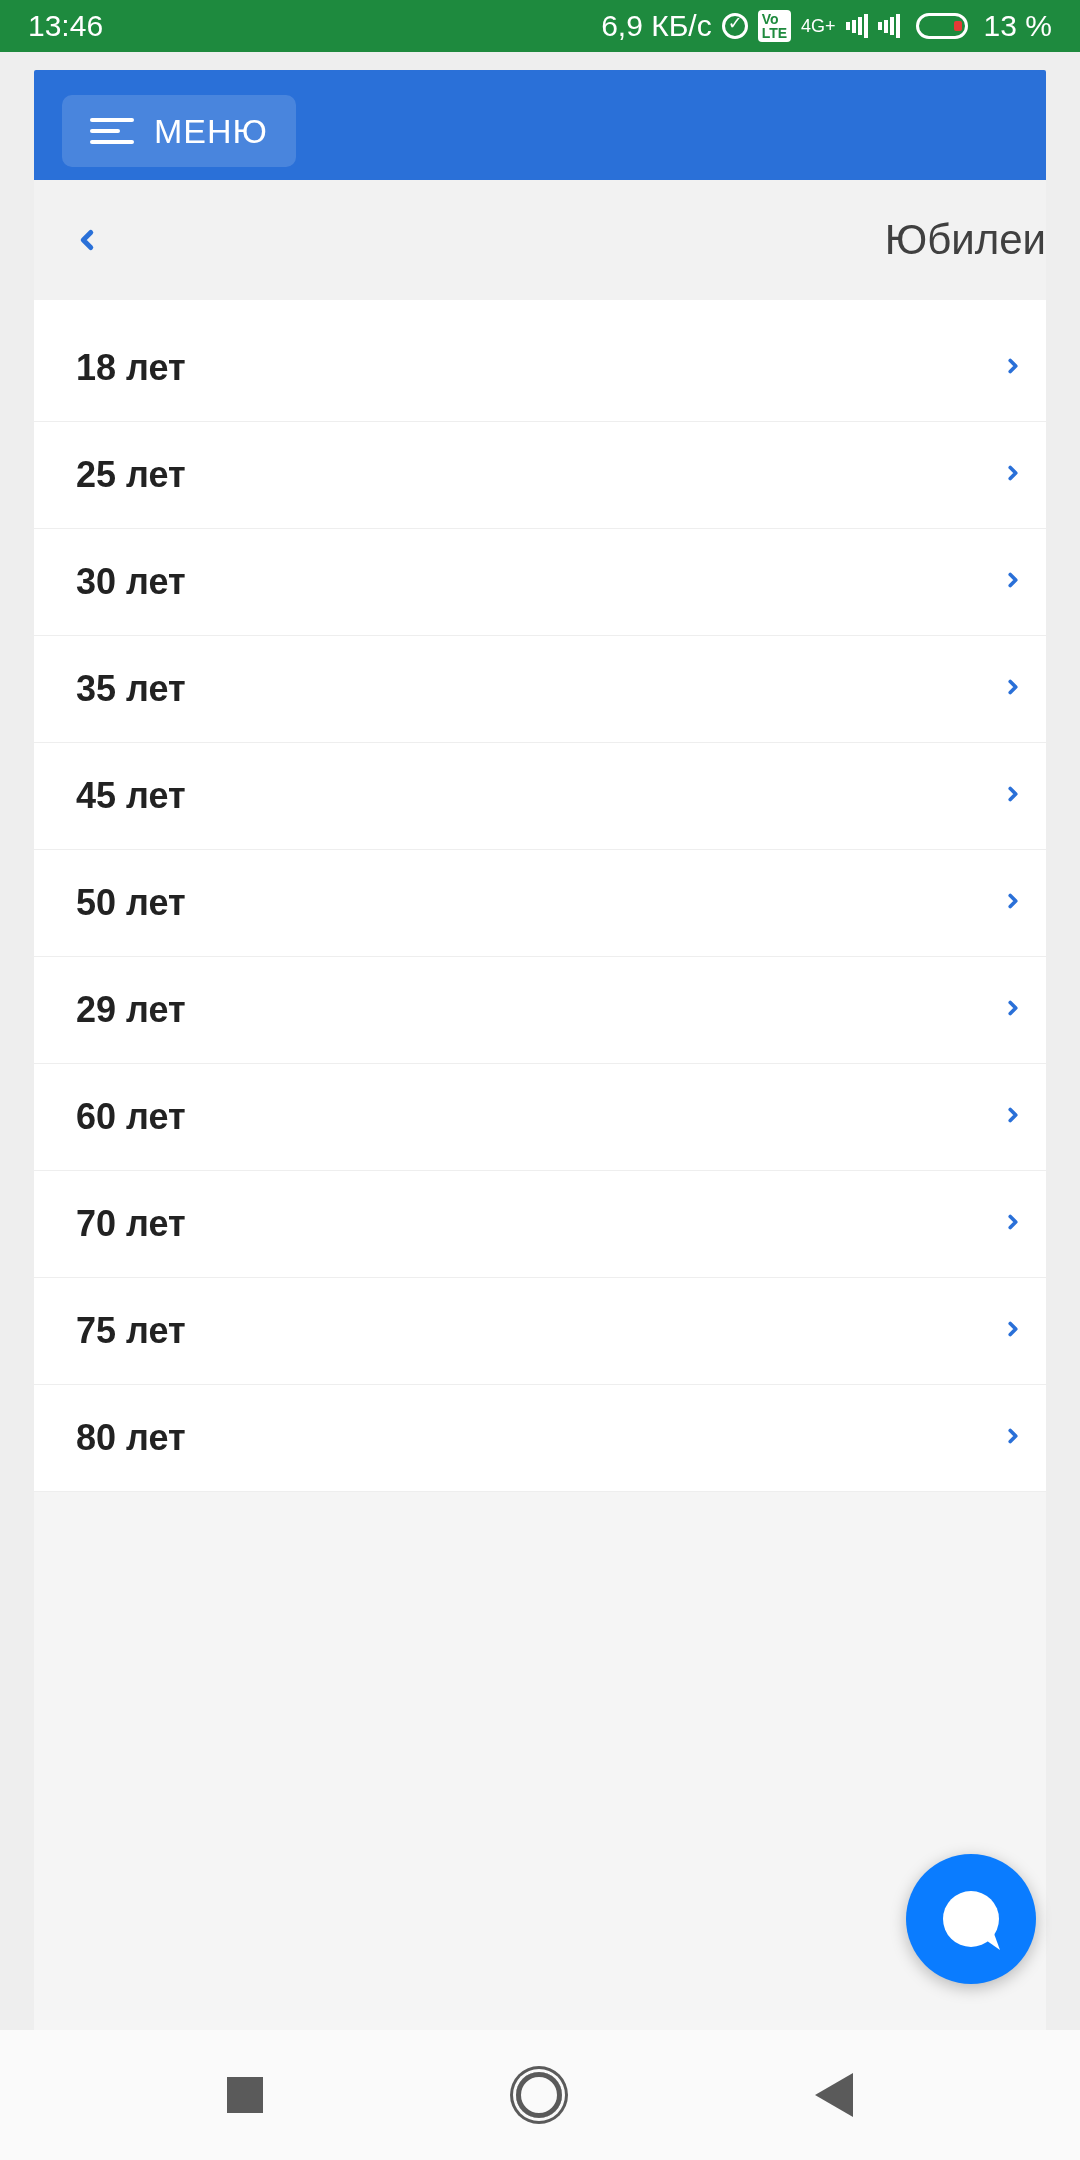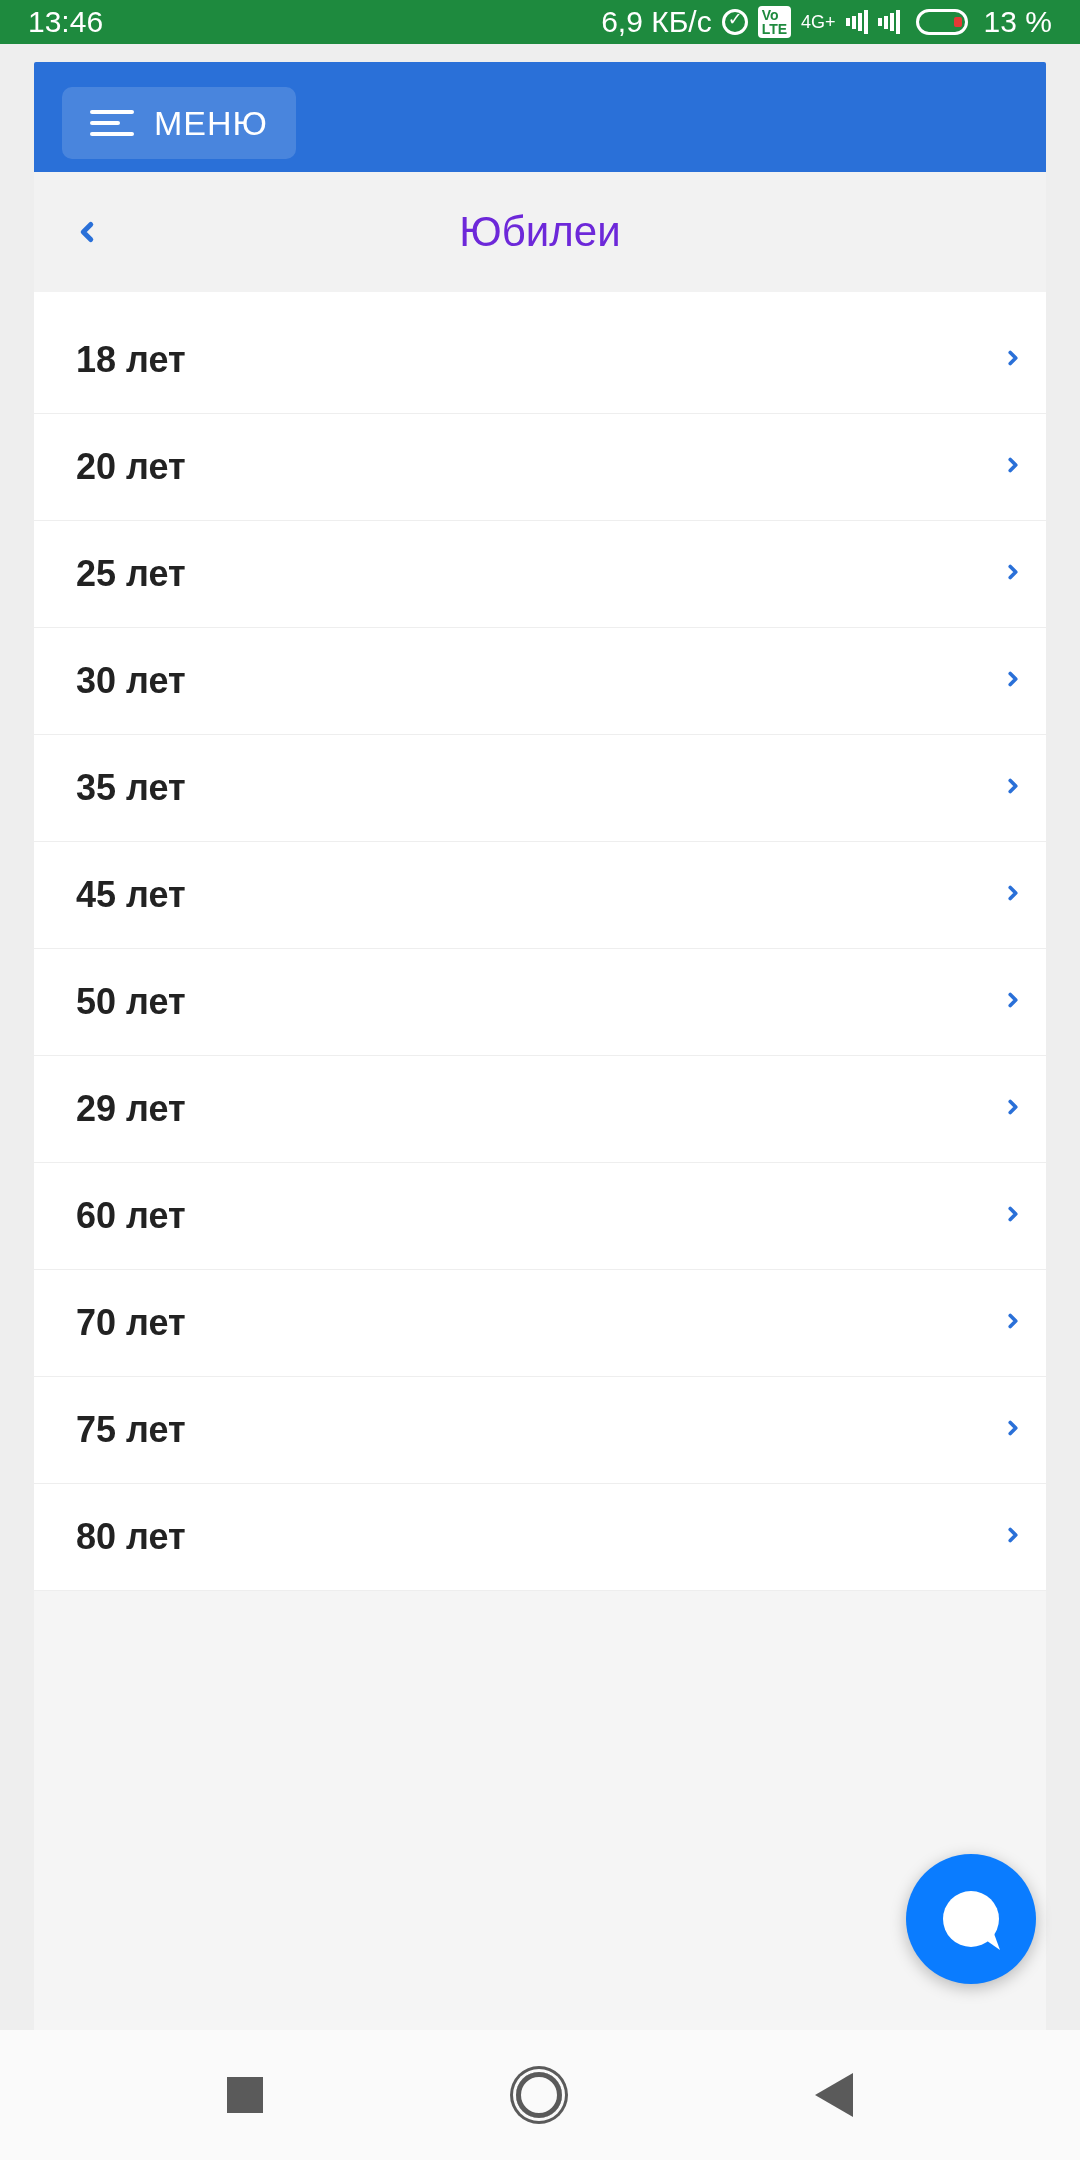--- a/index.html
+++ b/index.html
@@ -6,7 +6,7 @@
     body { width: 1080px; height: 2160px; background: #eeeeee; position: relative; overflow: hidden; }
     
     .status-bar {
-      height: 44px;
+      height: 52px;
       background: #1e8a3e;
       color: white;
       display: flex;

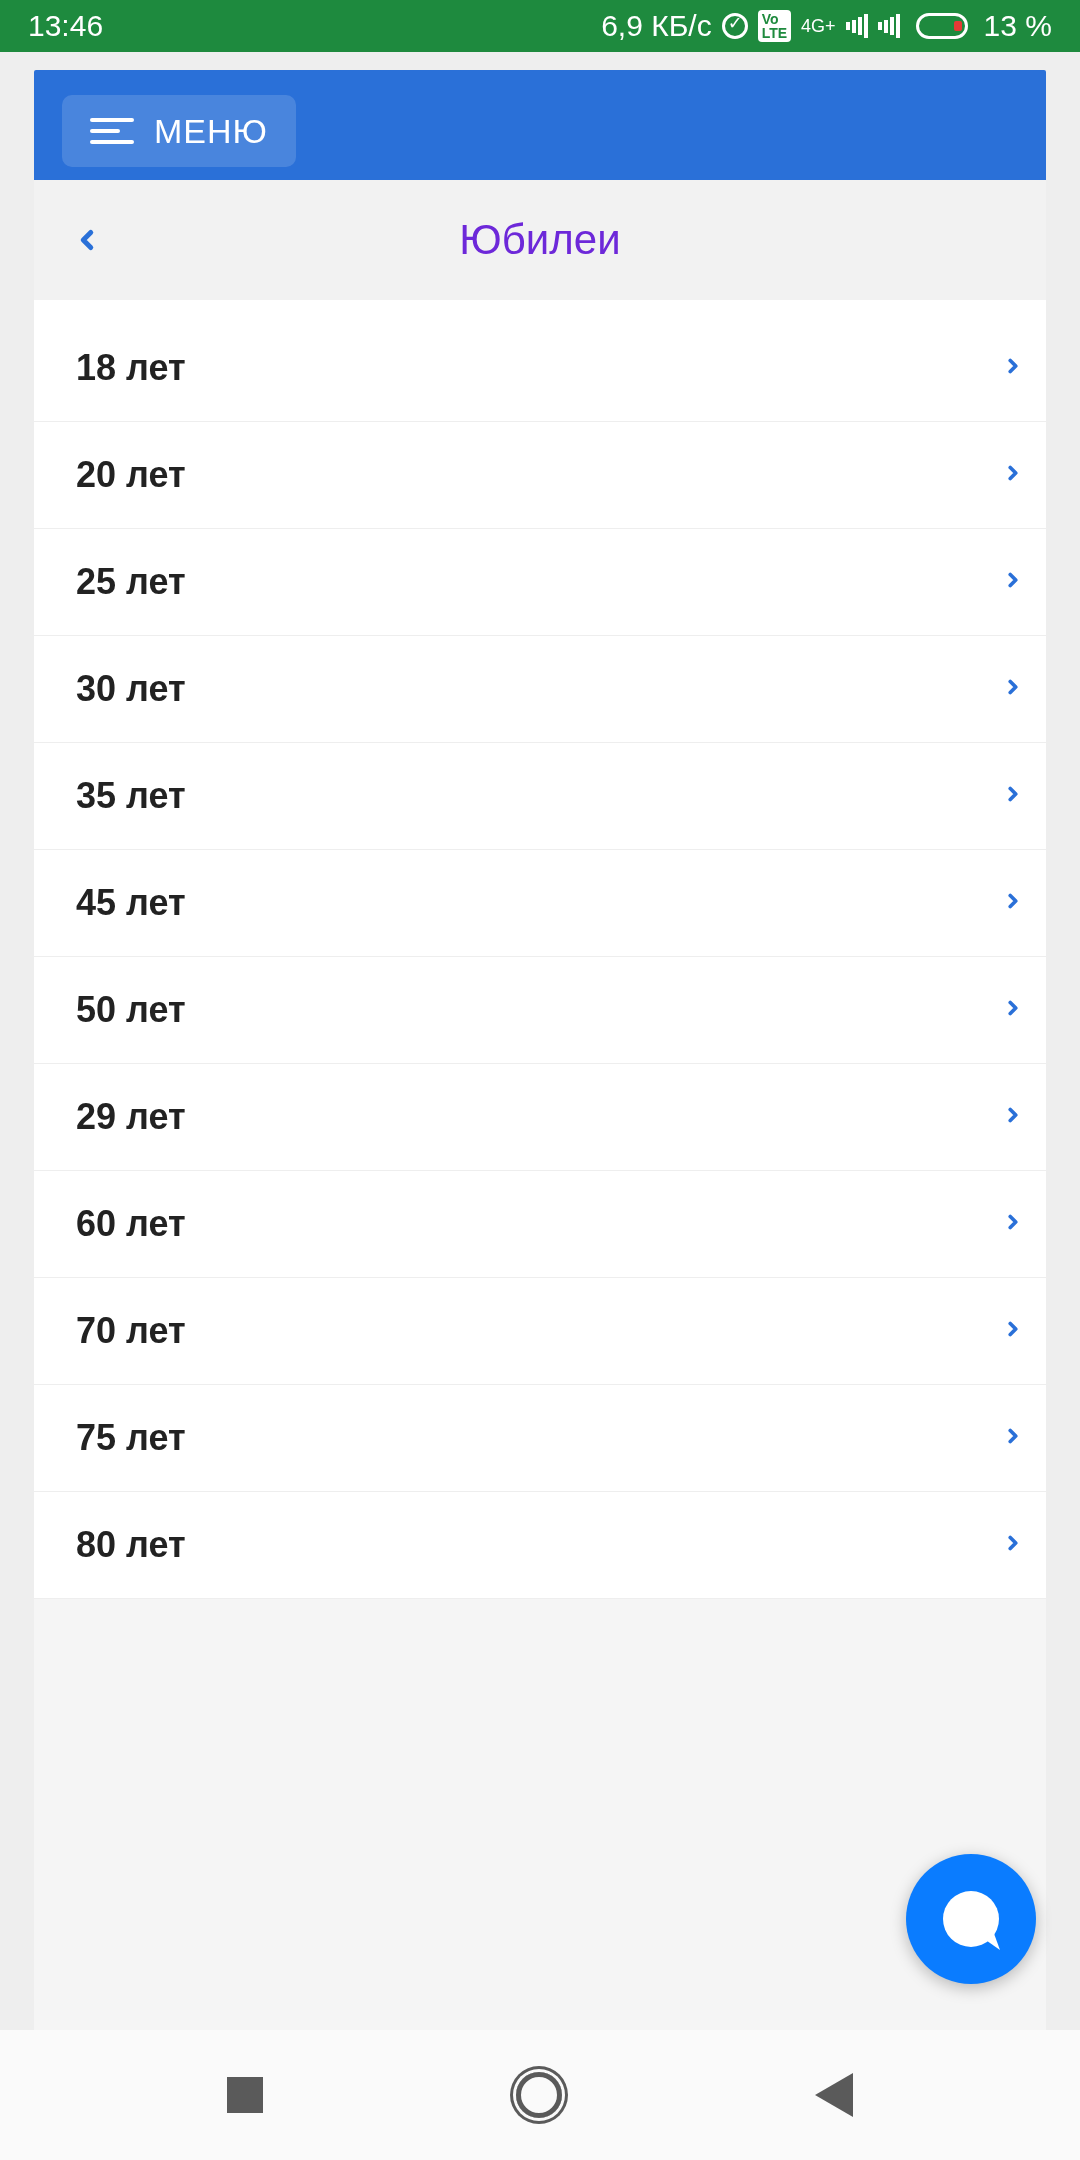--- a/index.html
+++ b/index.html
@@ -86,8 +86,8 @@
       display: flex; align-items: center;
     }
     .page-title {
-      flex: 1; text-align: center;
-      font-size: 42px; color: #6d28d9; font-weight: 400;
+      flex: 1; text-align: right;
+      font-size: 42px; color: #404040; font-weight: 400;
     }
     
     .list { background: white; }

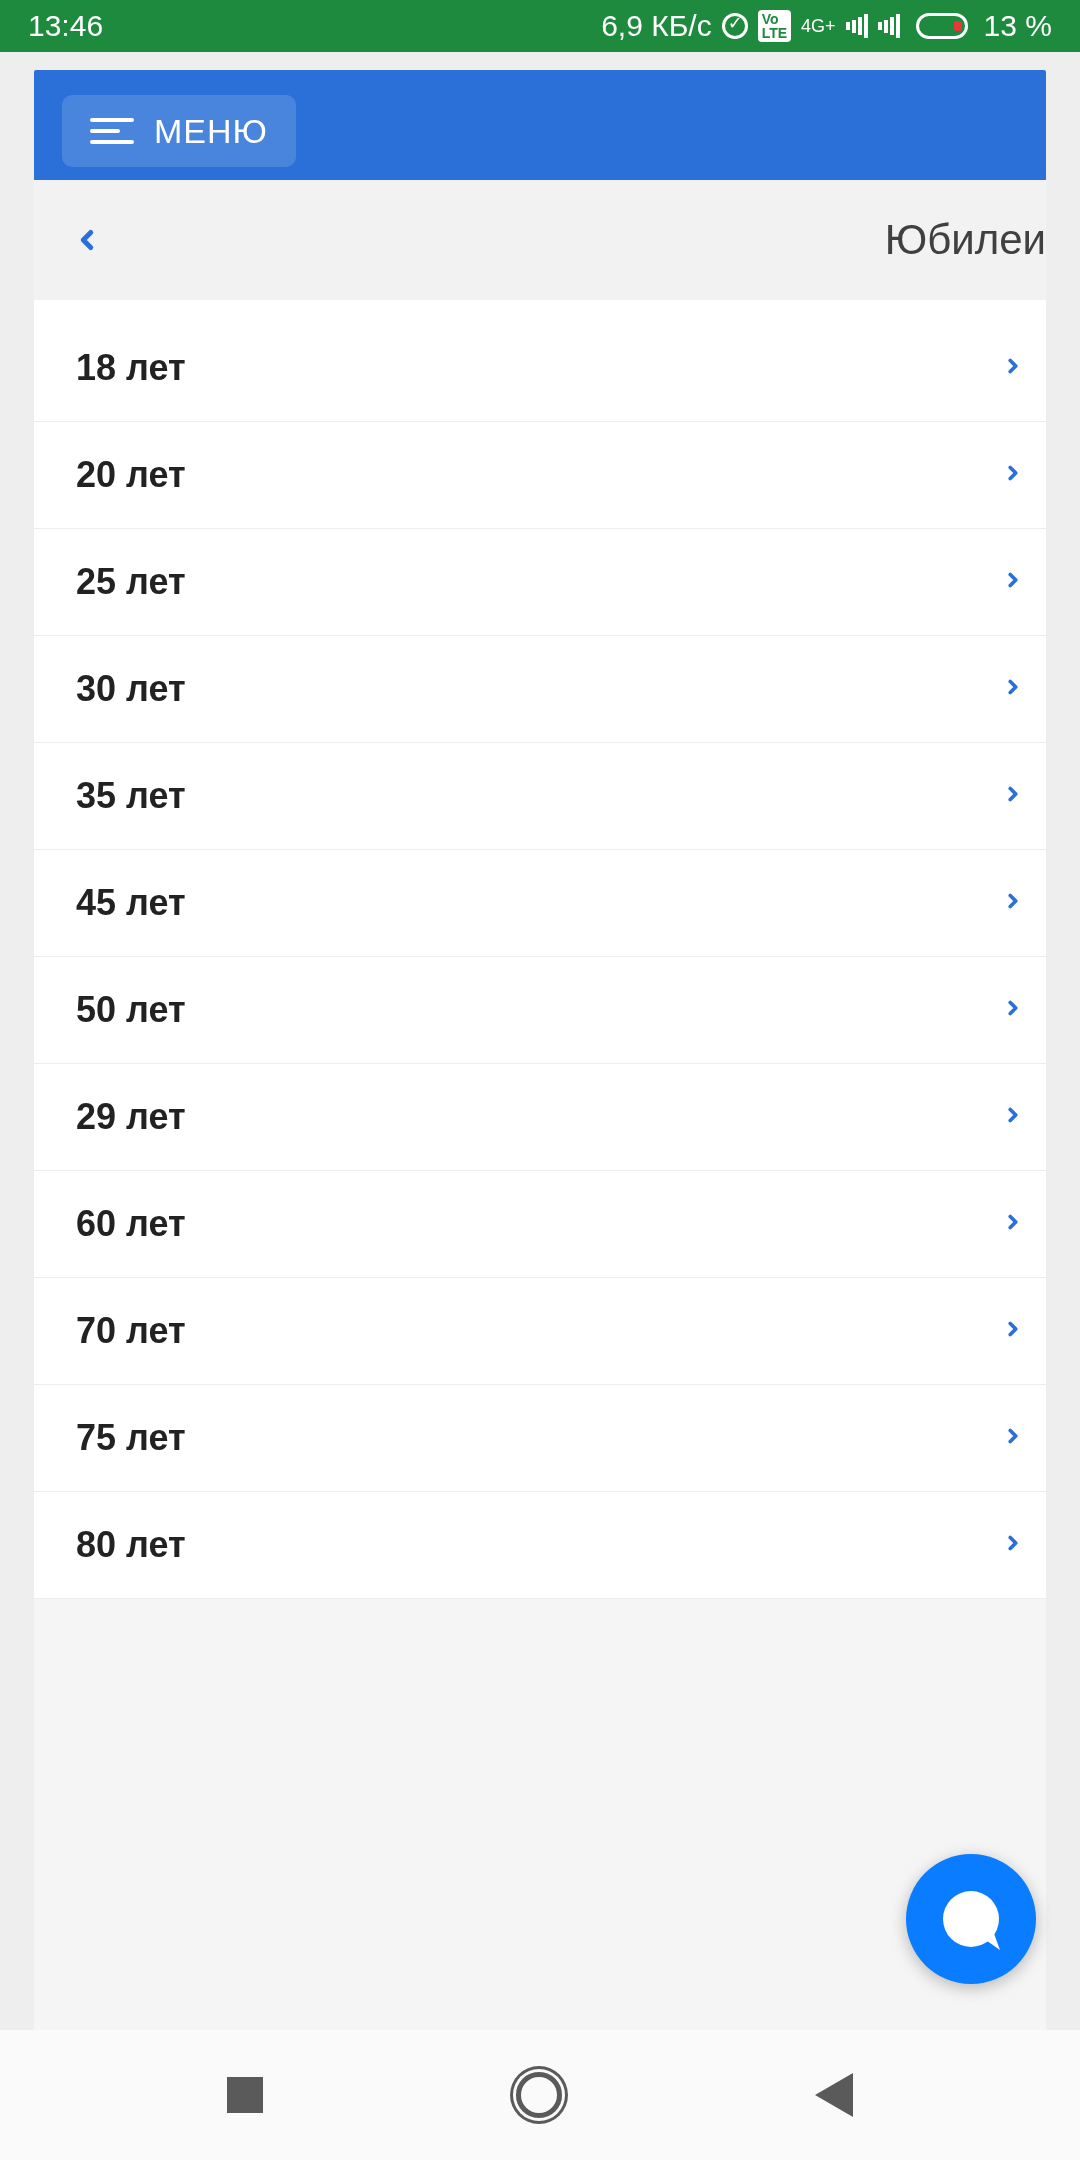--- a/index.html
+++ b/index.html
@@ -193,12 +193,6 @@
             </svg></span>
         </div>
         <div class="list-item">
-          <span class="item-label">20 лет</span>
-          <span class="chevron-right"><svg viewBox="0 0 24 24" fill="none" stroke="currentColor" stroke-width="4" stroke-linecap="round" stroke-linejoin="round">
-              <polyline points="9 18 15 12 9 6"></polyline>
-            </svg></span>
-        </div>
-        <div class="list-item">
           <span class="item-label">25 лет</span>
           <span class="chevron-right"><svg viewBox="0 0 24 24" fill="none" stroke="currentColor" stroke-width="4" stroke-linecap="round" stroke-linejoin="round">
               <polyline points="9 18 15 12 9 6"></polyline>

